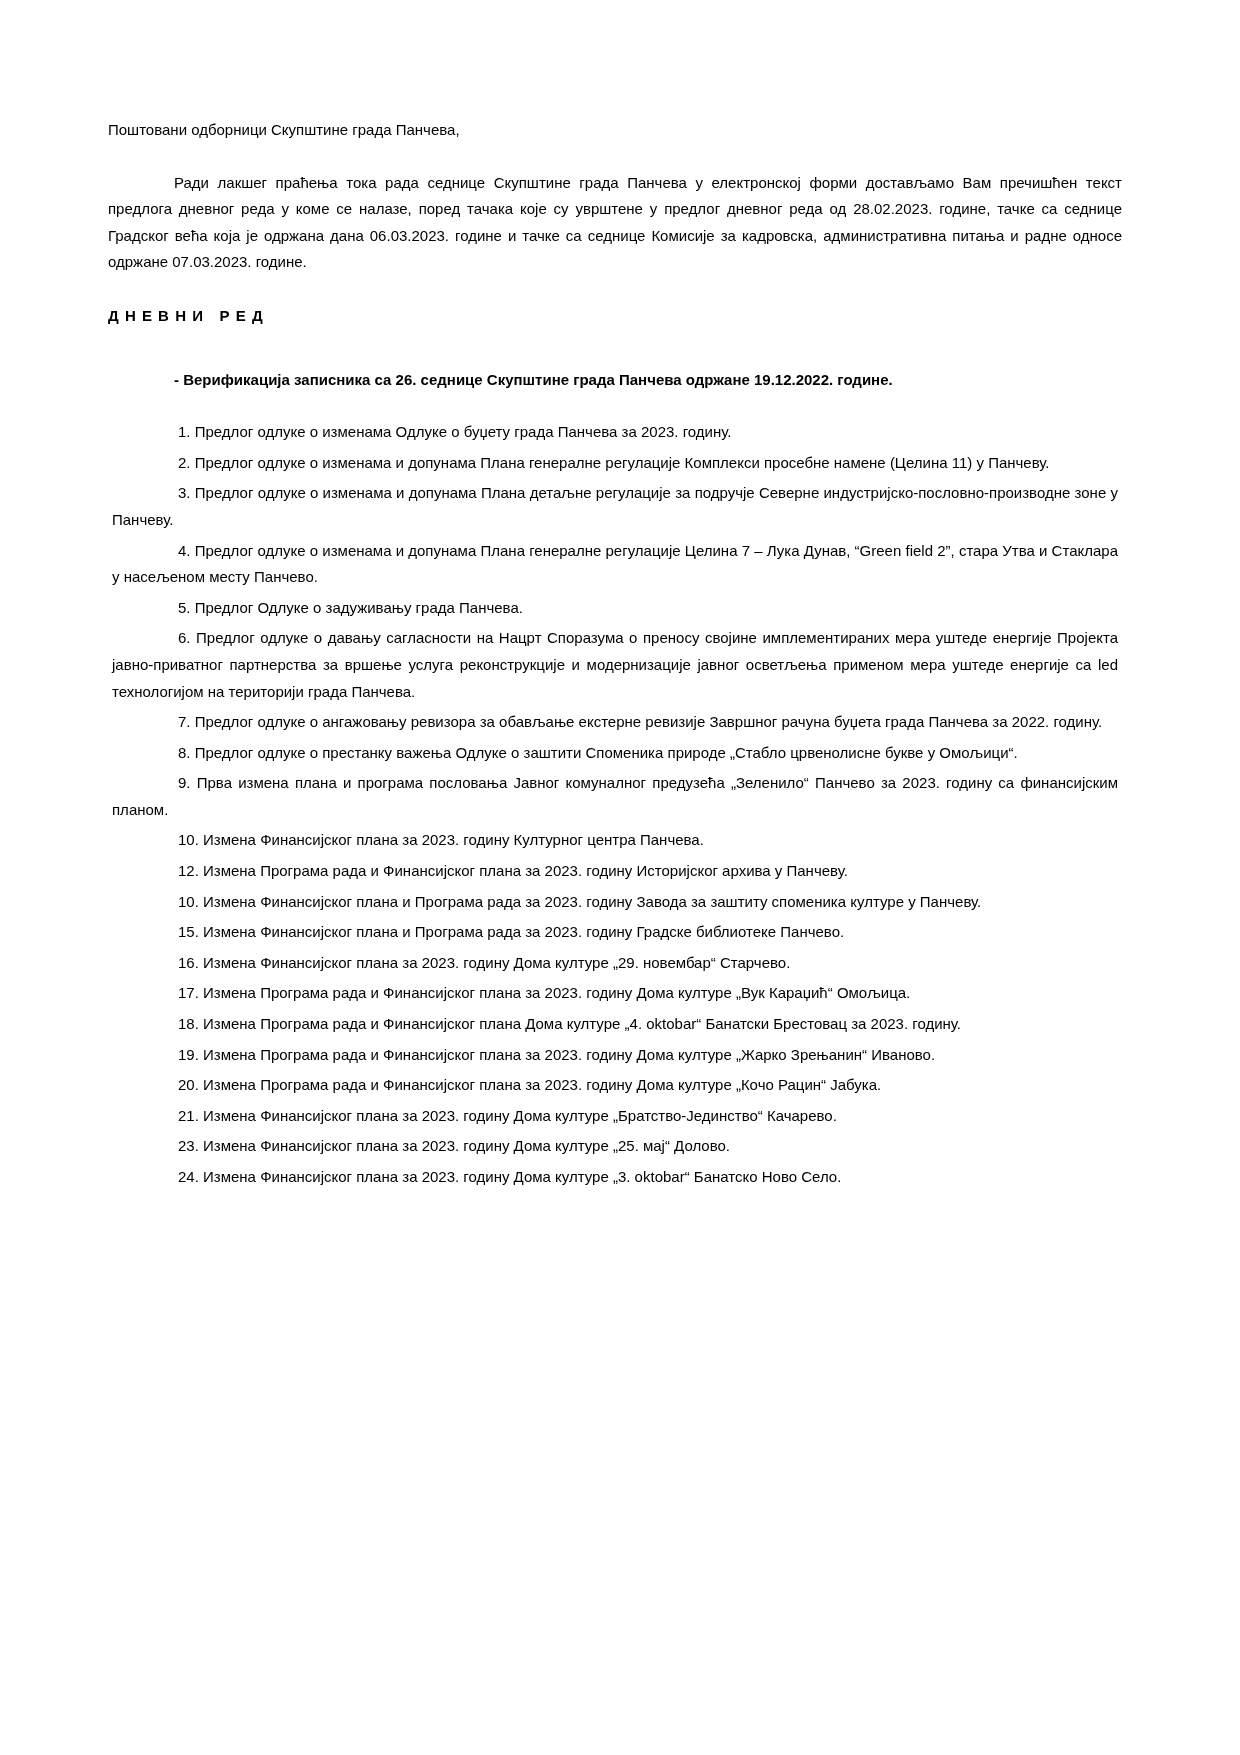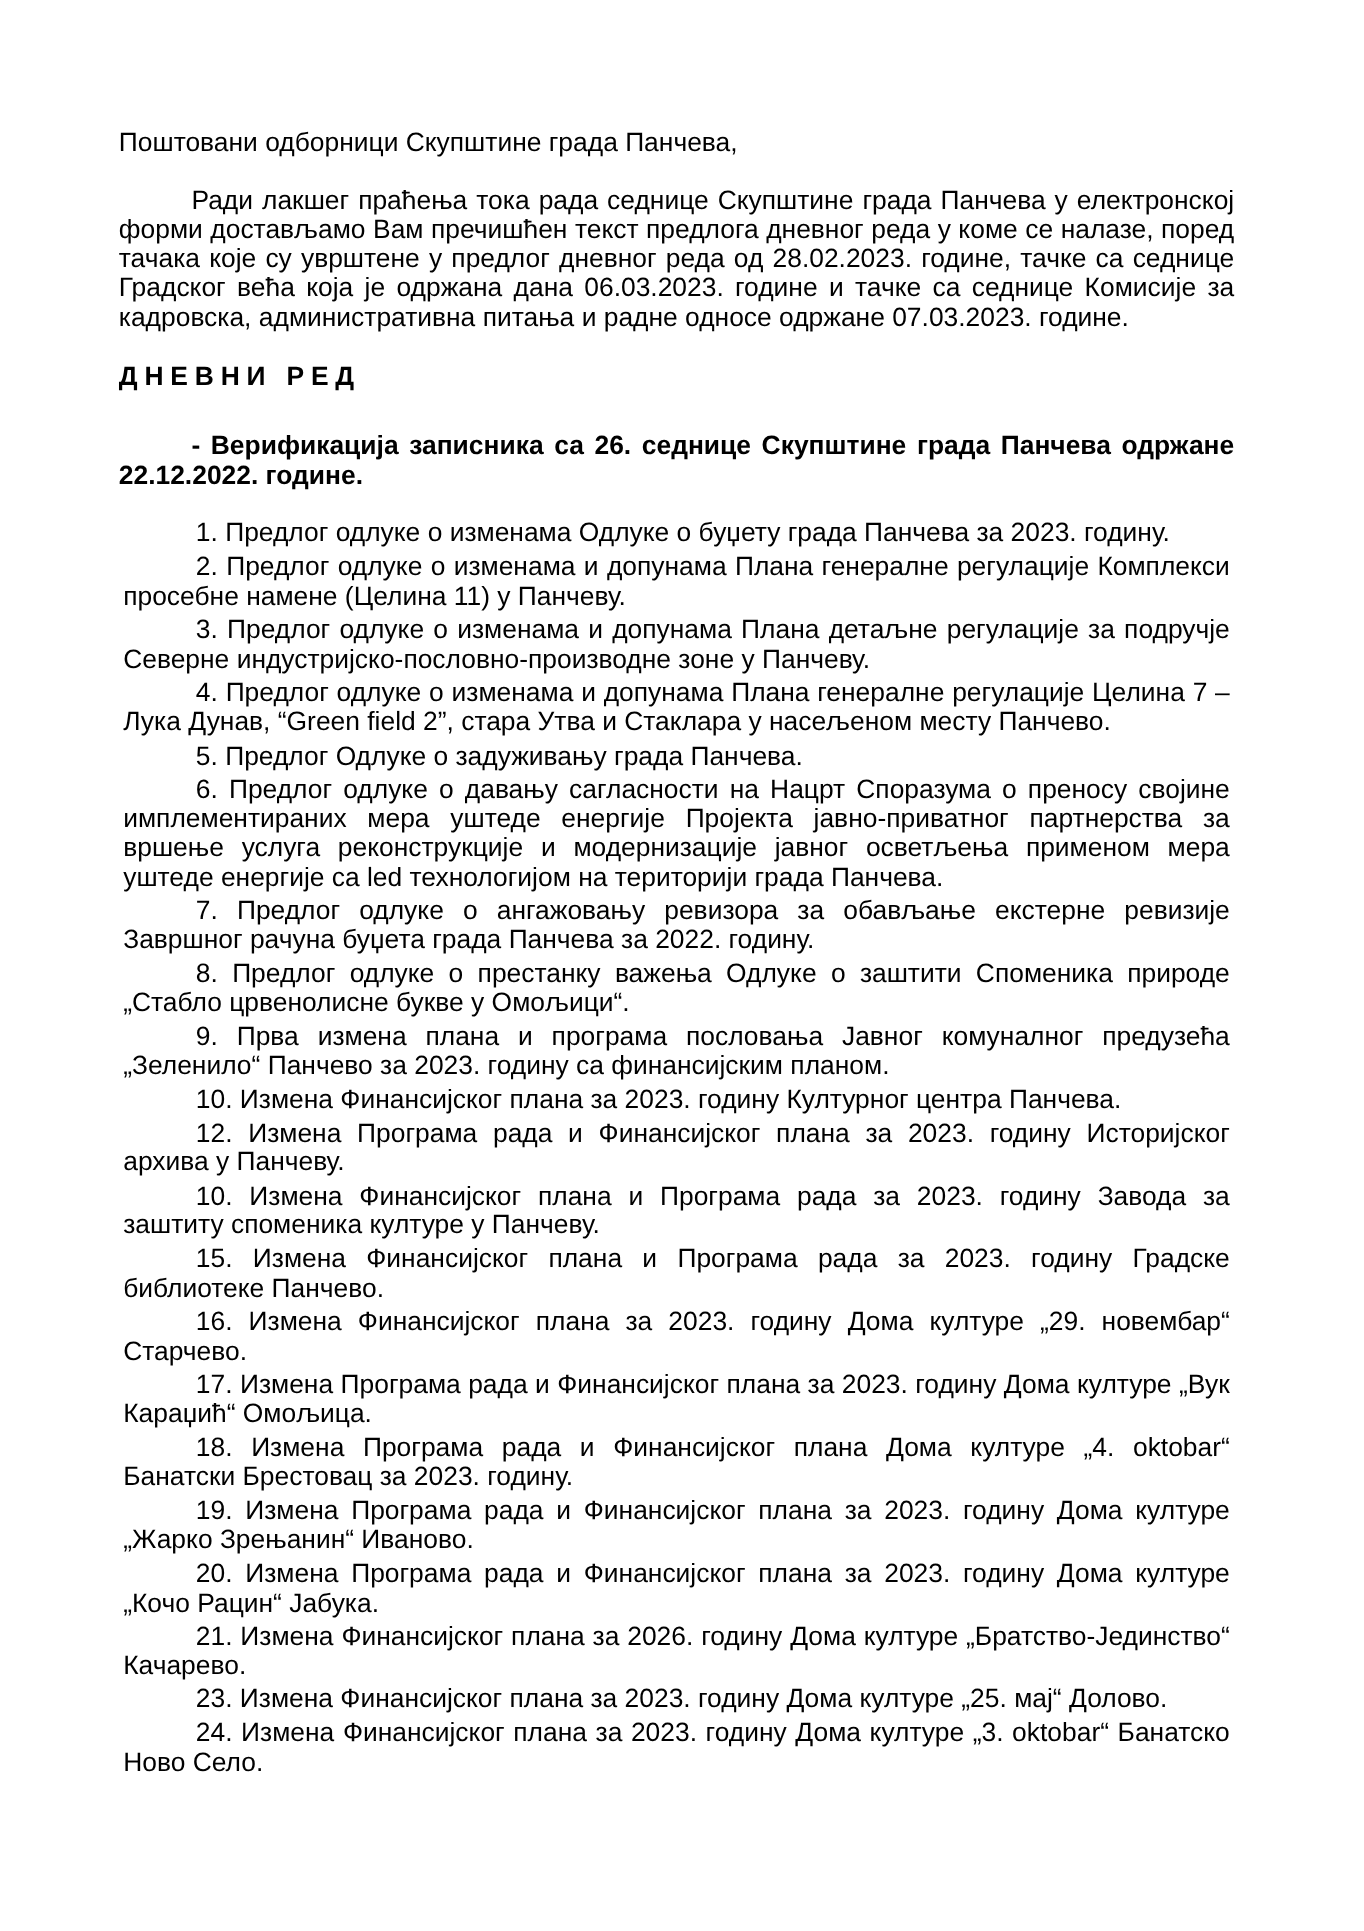--- a/index.html
+++ b/index.html
@@ -20,7 +20,7 @@
       left: 108px;
       top: 117px;
       width: 1014px;
-      font-size: 24px;
+      font-size: 15px;
       line-height: 26.6px;
     }
     .greeting {

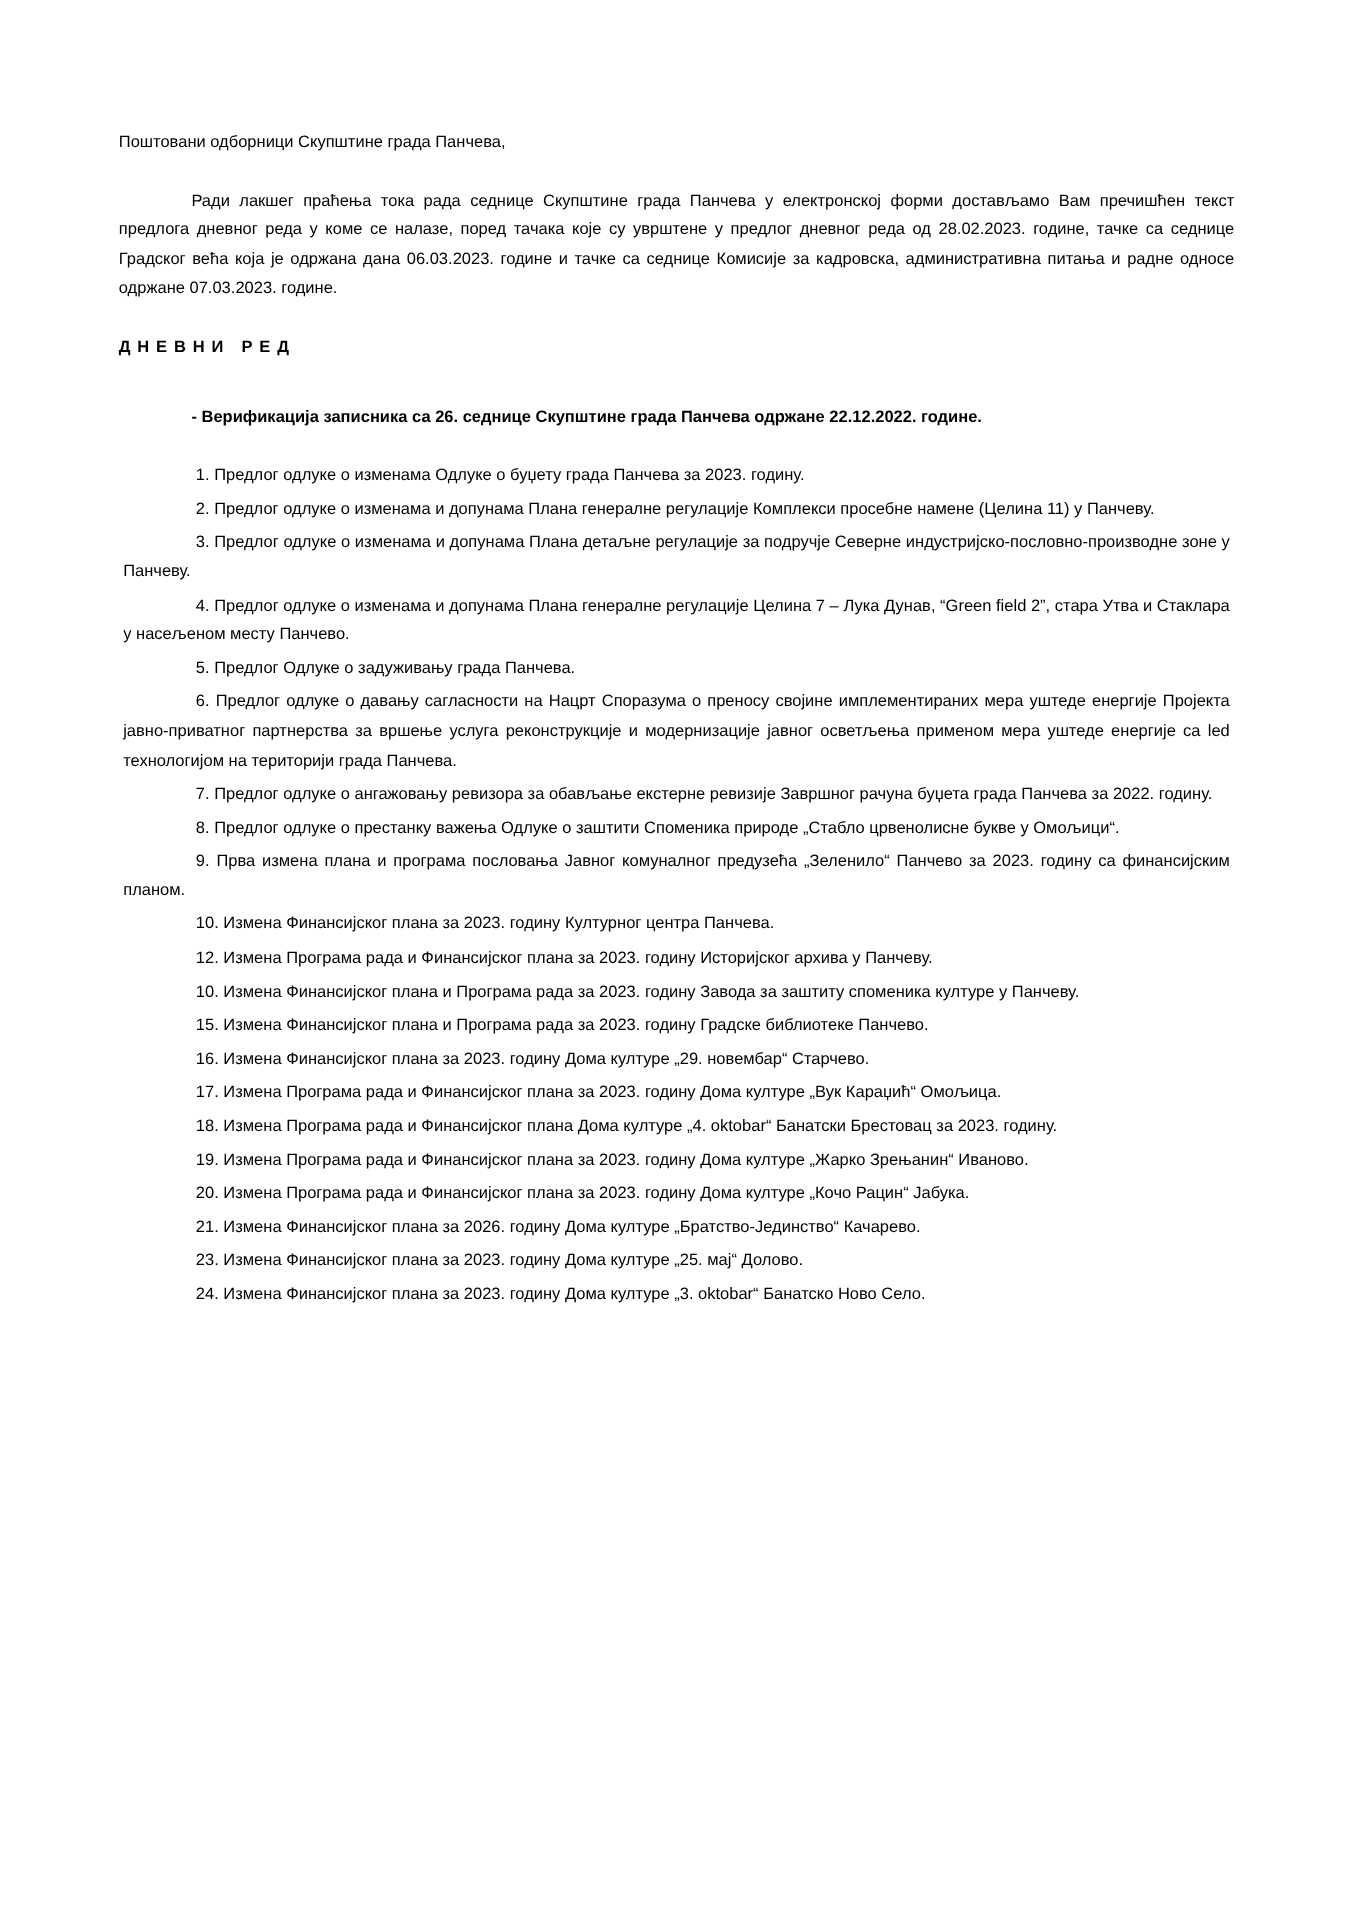--- a/index.html
+++ b/index.html
@@ -62,7 +62,7 @@
   <p class="greeting">Поштовани одборници Скупштине града Панчева,</p>
   <p class="intro">Ради лакшег праћења тока рада седнице Скупштине града Панчева у електронској форми достављамо Вам пречишћен текст предлога дневног реда у коме се налазе, поред тачака које су уврштене у предлог дневног реда од 28.02.2023. године, тачке са седнице Градског већа која је одржана дана 06.03.2023. године и тачке са седнице Комисије за кадровска, административна питања и радне односе одржане 07.03.2023. године.</p>
   <p class="agenda-title">ДНЕВНИ РЕД</p>
-  <p class="verification">- Верификација записника са 26. седнице Скупштине града Панчева одржане 22.12.2022. године.</p>
+  <p class="verification">- Верификација записника са 26. седнице Скупштине града Панчева одржане 19.12.2022. године.</p>
   <ul class="items">
     <li class="item">1. Предлог одлуке о изменама Одлуке о буџету града Панчева за 2023. годину.</li>
     <li class="item">2. Предлог одлуке о изменама и допунама Плана генералне регулације Комплекси просебне намене (Целина 11) у Панчеву.</li>

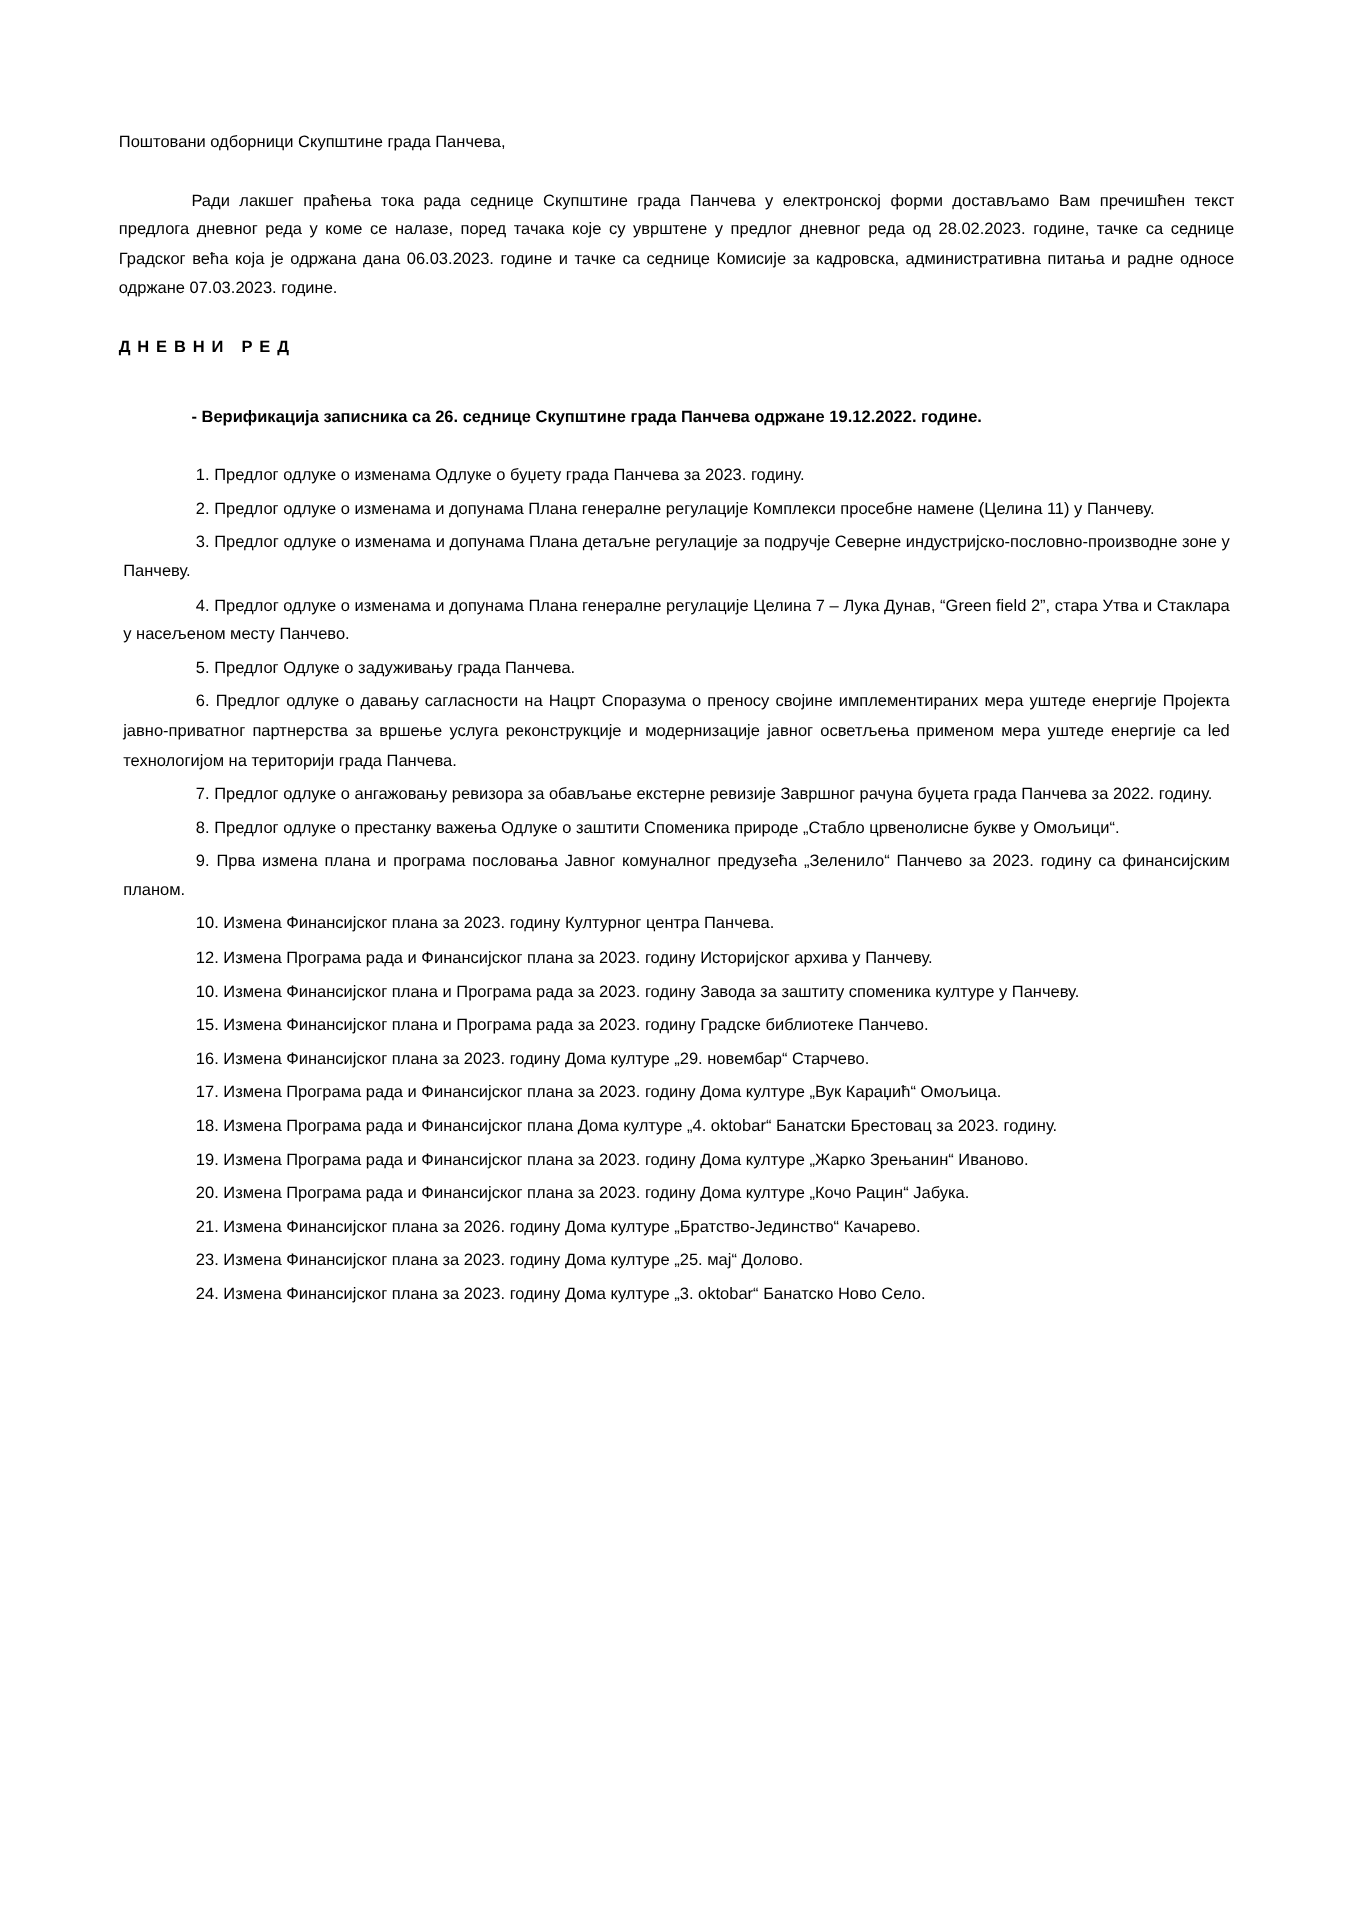--- a/index.html
+++ b/index.html
@@ -82,7 +82,7 @@
     <li class="item">18.  Измена Програма рада и Финансијског плана Дома културе „4. oktobar“ Банатски Брестовац за 2023. годину.</li>
     <li class="item">19. Измена Програма рада и Финансијског плана за 2023. годину Дома културе „Жарко Зрењанин“ Иваново.</li>
     <li class="item">20. Измена Програма рада и Финансијског плана за 2023. годину Дома културе „Кочо Рацин“ Јабука.</li>
-    <li class="item">21. Измена Финансијског плана за 2026. годину Дома културе „Братство-Јединство“ Качарево.</li>
+    <li class="item">21. Измена Финансијског плана за 2023. годину Дома културе „Братство-Јединство“ Качарево.</li>
     <li class="item">23. Измена Финансијског плана за 2023. годину Дома културе „25. мај“ Долово.</li>
     <li class="item">24. Измена Финансијског плана за 2023. годину Дома културе „3. oktobar“ Банатско Ново Село.</li>
   </ul>

